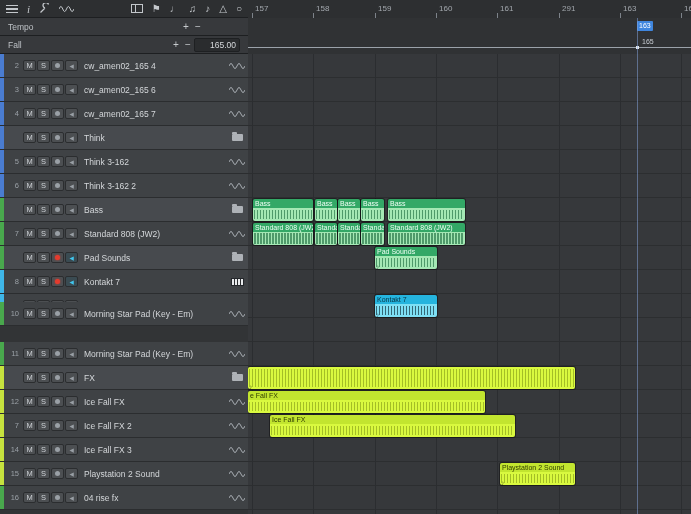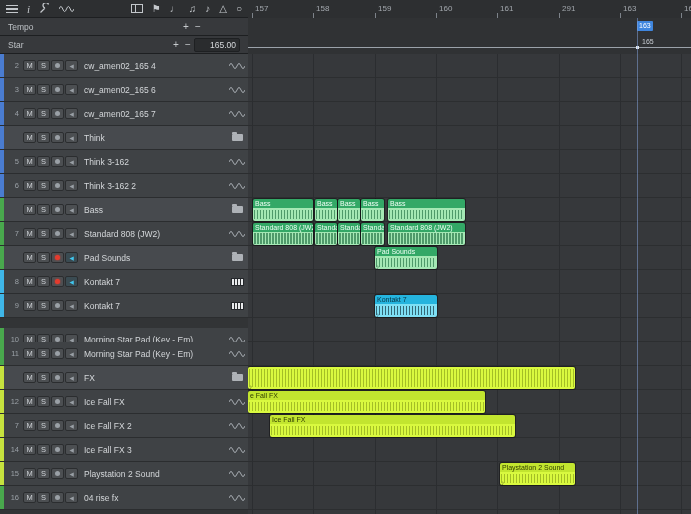--- a/index.html
+++ b/index.html
@@ -116,7 +116,7 @@
     </div>
 
     <div class="hrow" style="top:36px">
-      <span class="hlabel">Star</span>
+      <span class="hlabel">Fall</span>
       <span class="hsp"></span>
       <span class="hbtn">+</span>
       <span class="hbtn">−</span>

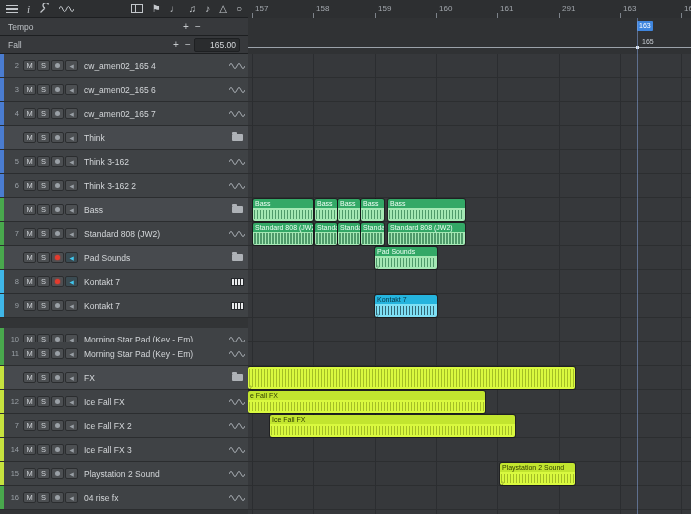--- a/index.html
+++ b/index.html
@@ -300,7 +300,7 @@
         </span>
     </div>
 
-    <div class="trow" style="top:328px">
+    <div class="trow" style="top:302px">
       <span class="strip c-green"></span>
       <span class="tnum">10</span>
       <span class="tb">M</span>

